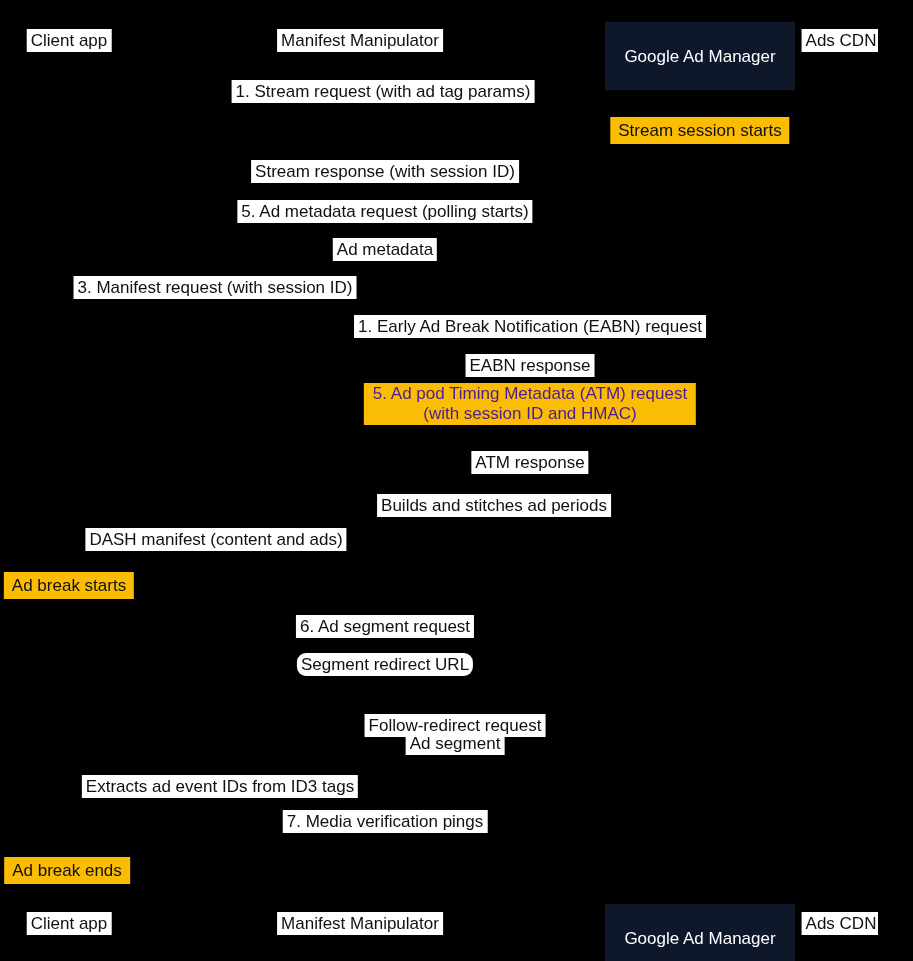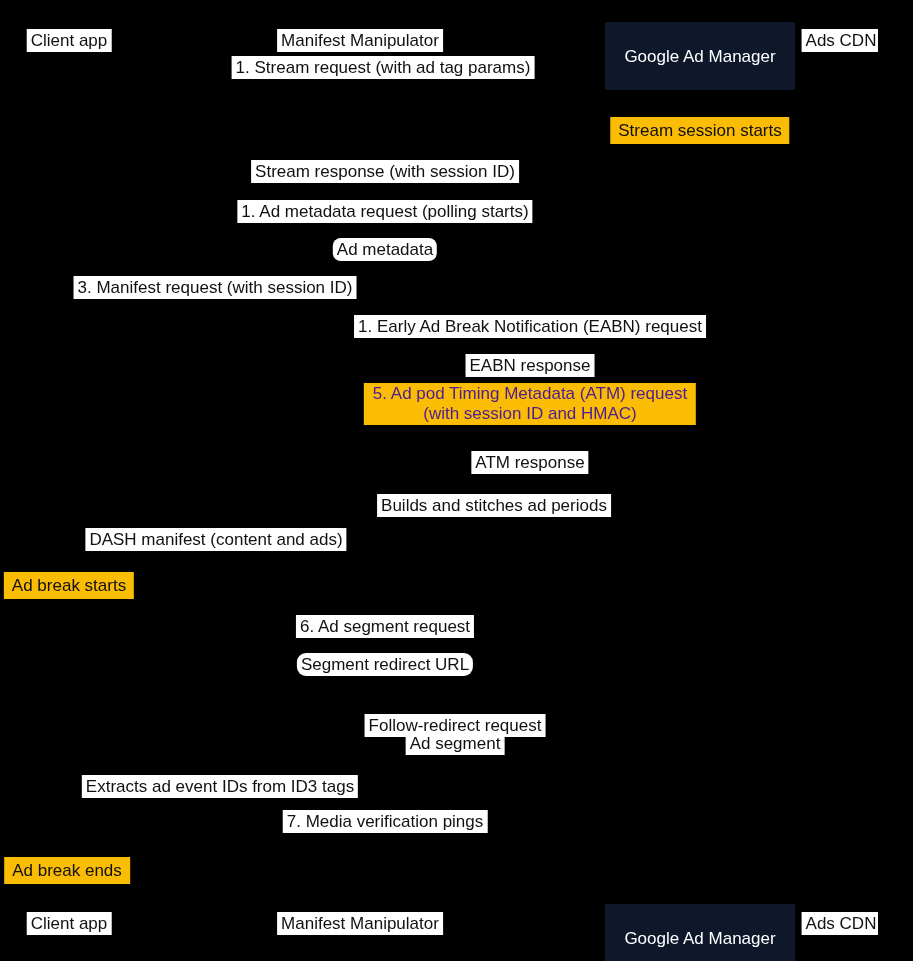--- a/index.html
+++ b/index.html
@@ -32,7 +32,7 @@
     <div class="lbl white" style="left: 360px; top: 912px;">Manifest Manipulator</div>
     <div class="lbl brand" style="left: 700px; top: 904px;">Google Ad Manager</div>
     <div class="lbl white" style="left: 841px; top: 912px;">Ads CDN</div>
-    <div class="lbl white" style="left: 383px; top: 56px; text-align: center;">1. Stream request (with ad tag params)</div>
+    <div class="lbl white" style="left: 383px; top: 80px; text-align: center;">1. Stream request (with ad tag params)</div>
     <div class="lbl white" style="left: 385px; top: 160px;">Stream response (with session ID)</div>
     <div class="lbl yellow" style="left: 700px; top: 117px;">Stream session starts</div>
     <div class="lbl white" style="left: 385px; top: 200px;">1. Ad metadata request (polling starts)</div>

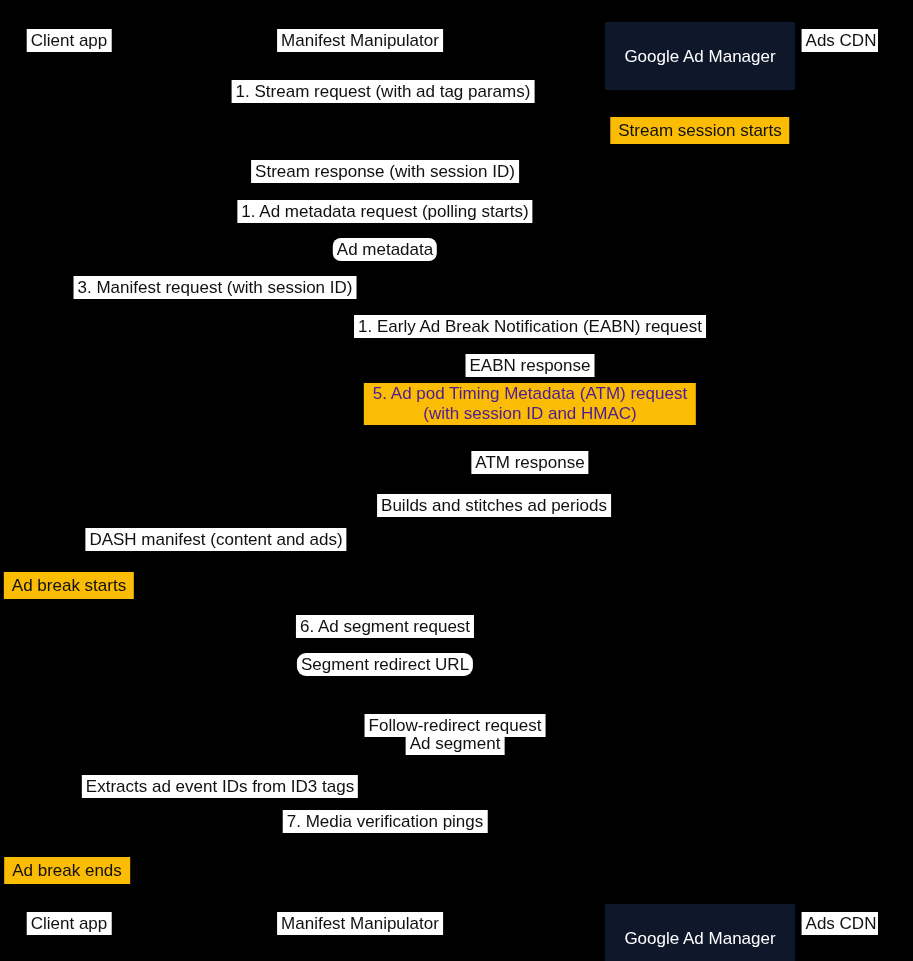--- a/index.html
+++ b/index.html
@@ -35,7 +35,7 @@
     <div class="lbl white" style="left: 383px; top: 80px; text-align: center;">1. Stream request (with ad tag params)</div>
     <div class="lbl white" style="left: 385px; top: 160px;">Stream response (with session ID)</div>
     <div class="lbl yellow" style="left: 700px; top: 117px;">Stream session starts</div>
-    <div class="lbl white" style="left: 385px; top: 200px;">1. Ad metadata request (polling starts)</div>
+    <div class="lbl white" style="left: 385px; top: 200px;">5. Ad metadata request (polling starts)</div>
     <div class="lbl white" style="left: 385px; top: 238px; border-radius: 8px;">Ad metadata</div>
     <div class="lbl white" style="left: 215px; top: 276px;">3. Manifest request (with session ID)</div>
     <div class="lbl white" style="left: 530px; top: 315px;">1. Early Ad Break Notification (EABN) request</div>

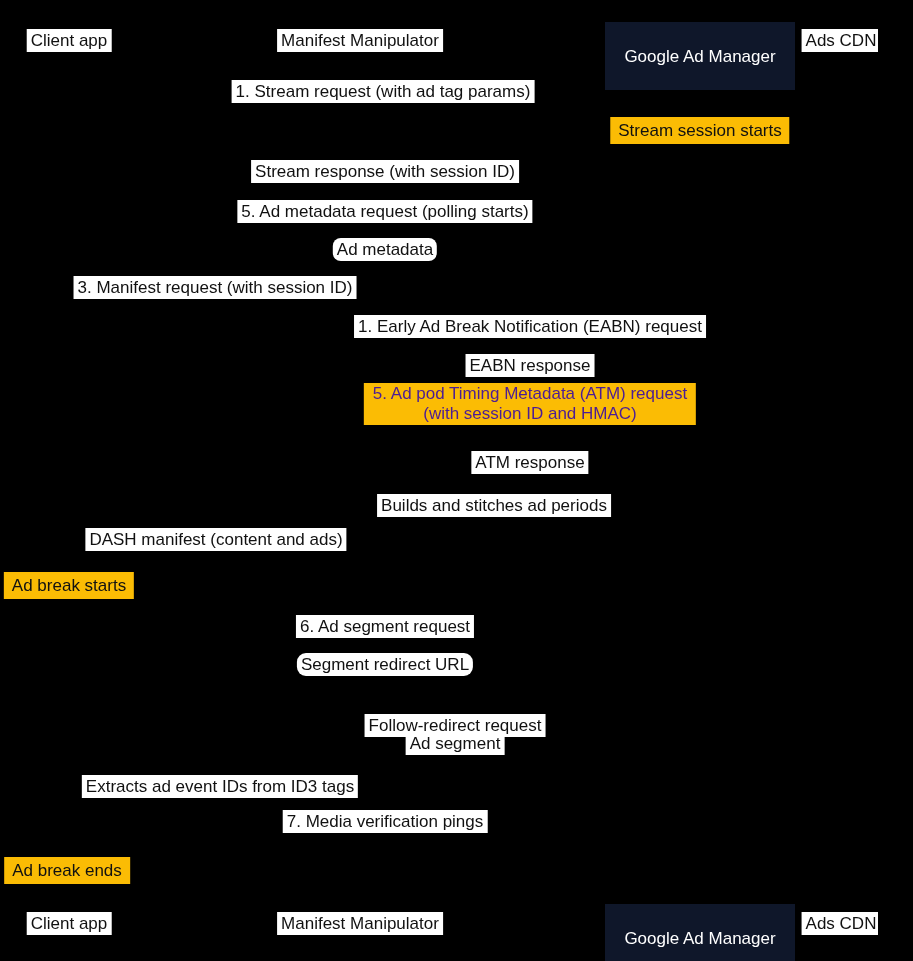--- a/index.html
+++ b/index.html
@@ -36,7 +36,7 @@
     <div class="lbl white" style="left: 385px; top: 160px;">Stream response (with session ID)</div>
     <div class="lbl yellow" style="left: 700px; top: 117px;">Stream session starts</div>
     <div class="lbl white" style="left: 385px; top: 200px;">5. Ad metadata request (polling starts)</div>
-    <div class="lbl white" style="left: 385px; top: 238px; border-radius: 8px;">Ad metadata</div>
+    <div class="lbl white" style="left: 385px; top: 238px;">Ad metadata</div>
     <div class="lbl white" style="left: 215px; top: 276px;">3. Manifest request (with session ID)</div>
     <div class="lbl white" style="left: 530px; top: 315px;">1. Early Ad Break Notification (EABN) request</div>
     <div class="lbl white" style="left: 530px; top: 354px;">EABN response</div>

